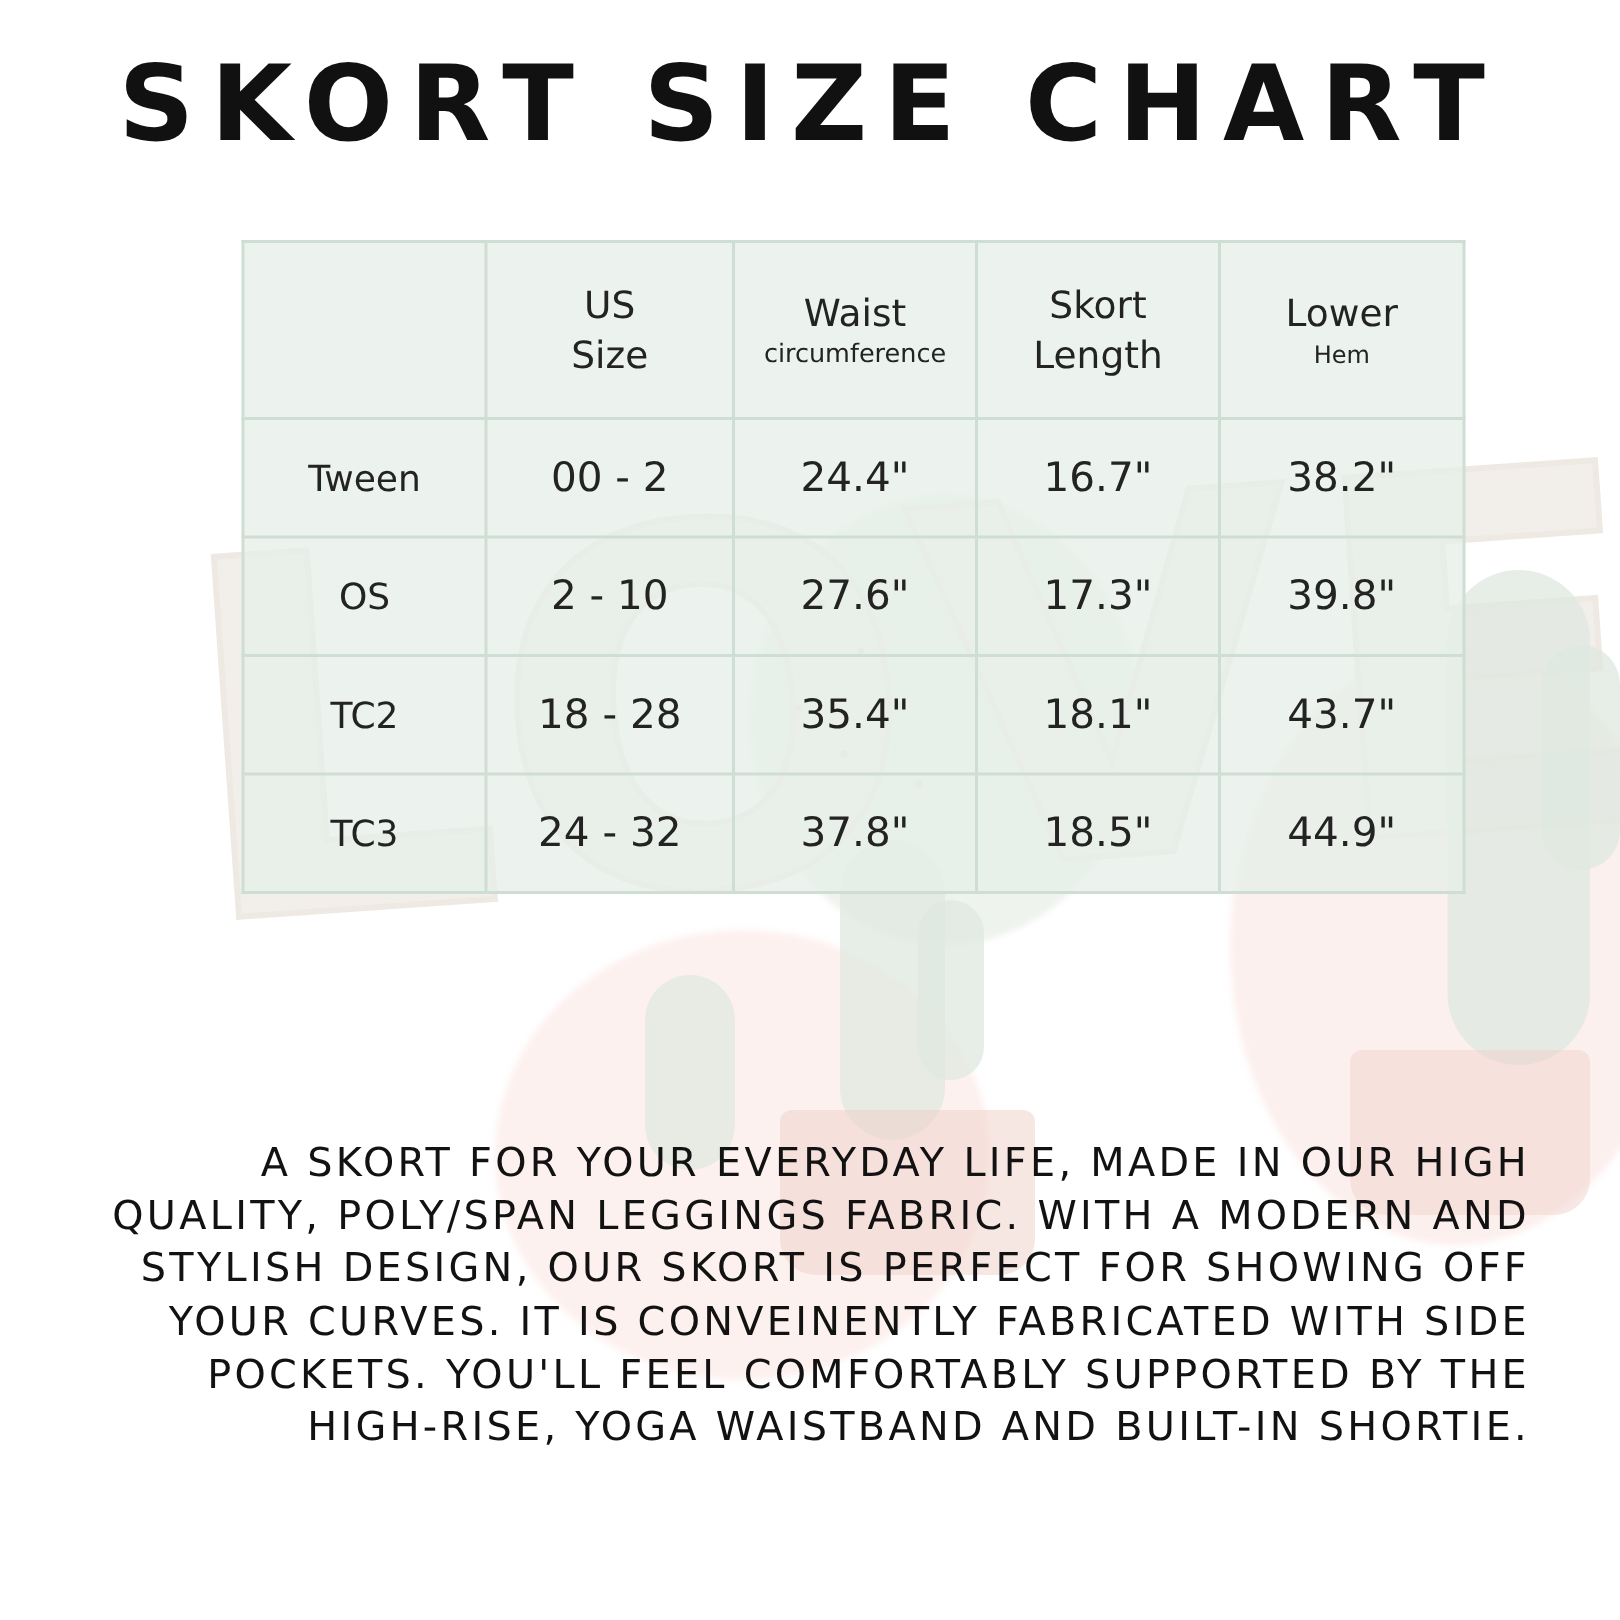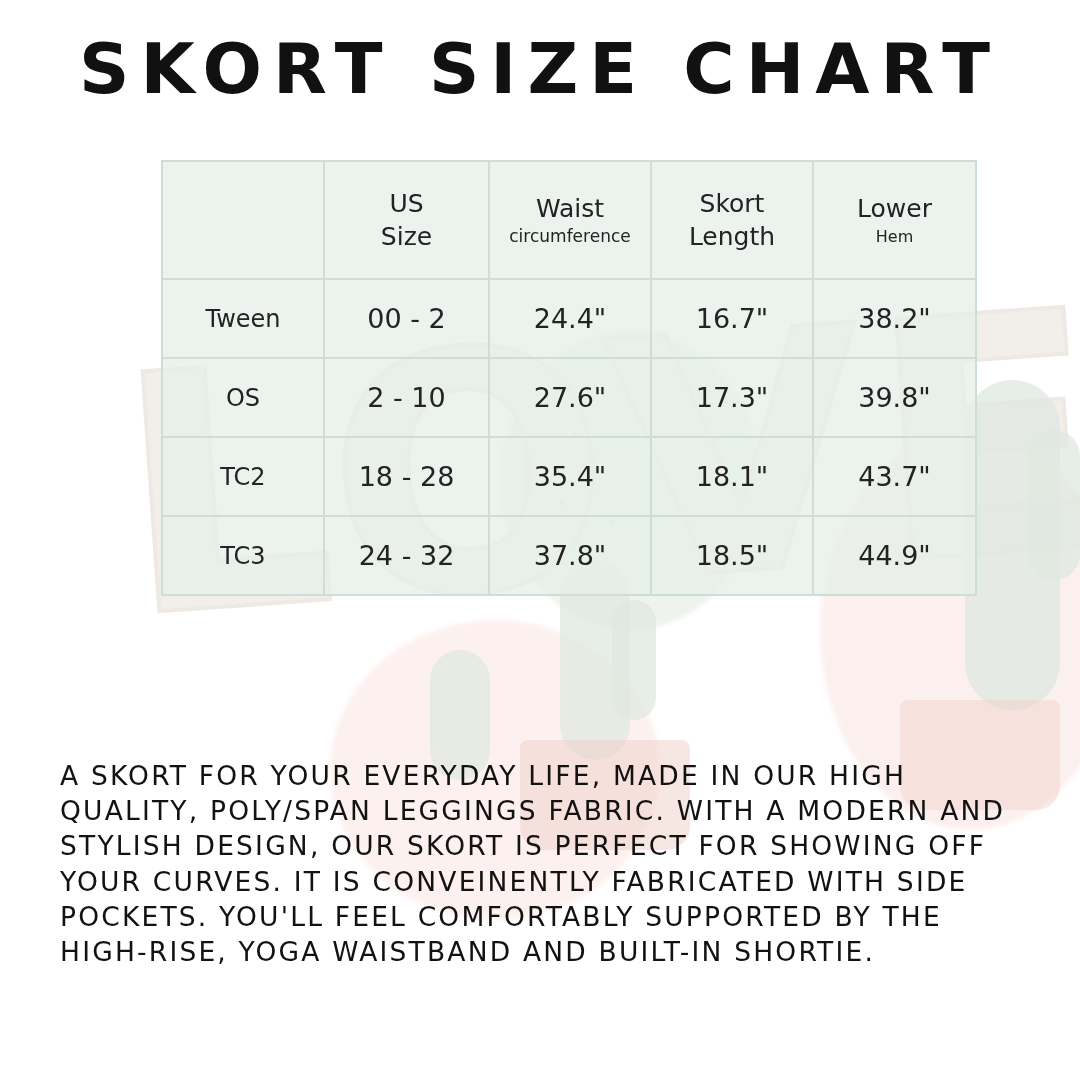--- a/index.html
+++ b/index.html
@@ -128,7 +128,7 @@
     left: 60px;
     top: 758px;
     width: 960px;
-    text-align: left;
+    text-align: right;
     font-size: 26.5px;
     line-height: 1.33;
     letter-spacing: 2.2px;

